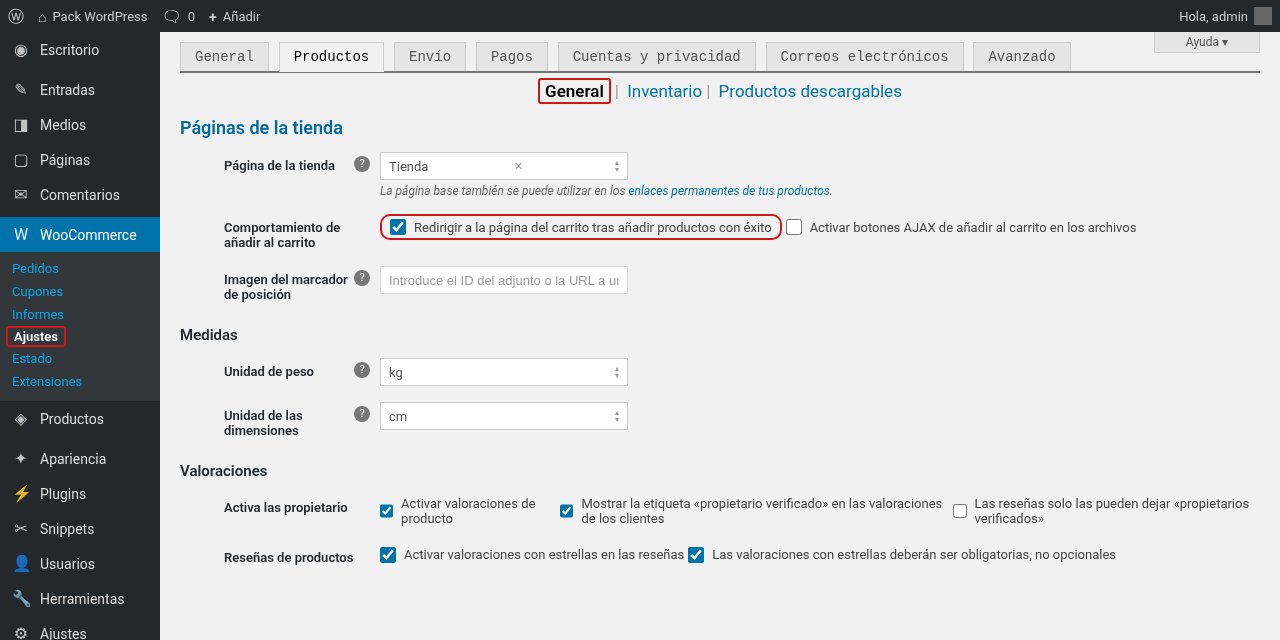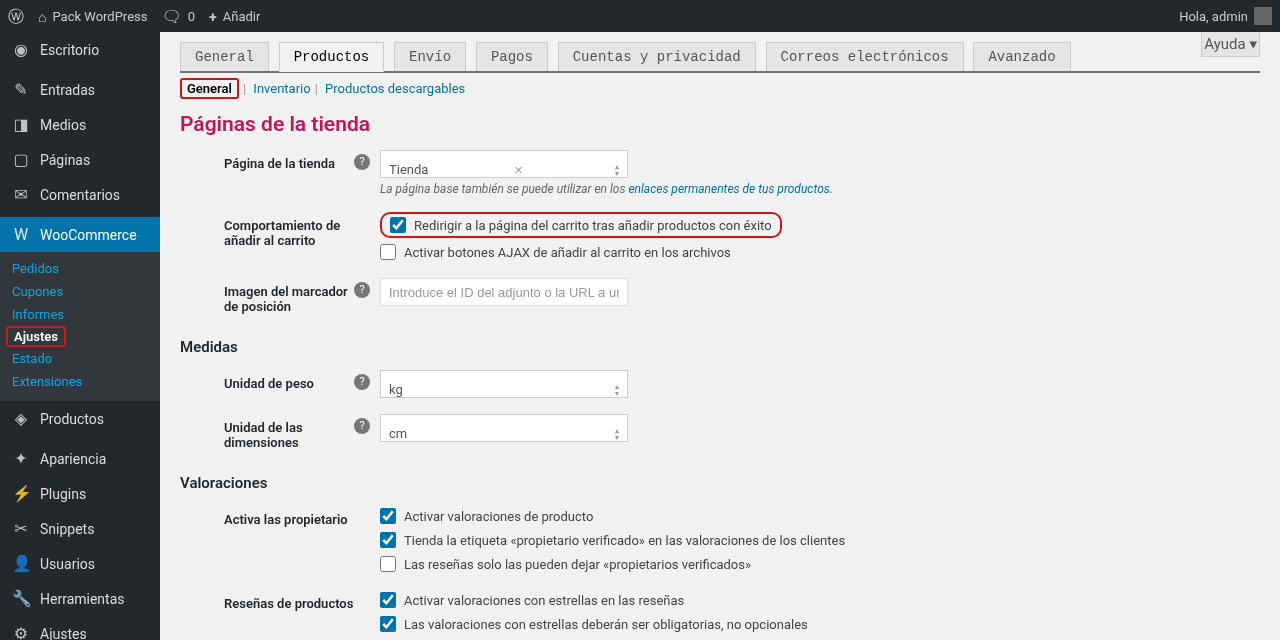--- a/index.html
+++ b/index.html
@@ -29,7 +29,7 @@
 
 
 .main { position: absolute; left: 160px; right: 0; top: 32px; bottom: 0; overflow: auto; background: #f1f1f1; padding: 0 20px 30px; }
-.help-tab { position: absolute; right: 20px; top: 0; background: #e5e5e5; border: 1px solid #ccc; border-top: none; padding: 3px 2px; font-size: 15px; color: #555; cursor: pointer; }
+.help-tab { position: absolute; right: 20px; top: 0; background: #e5e5e5; border: 1px solid #ccc; border-top: none; padding: 3px 31px; font-size: 12px; color: #555; cursor: pointer; }
 .nav-tabs { margin-top: 10px; border-bottom: 2px solid #737373; font-family: Liberation Mono, monospace; }
 .nav-tab { display: inline-block; padding: 6px 14px; background: #e5e5e5; border: 1px solid #ccc; border-bottom: none; margin-right: 2px; margin-bottom: -1px; font-size: 14px; color: #555; cursor: pointer; }
 .nav-tab.active { background: #f1f1f1; border-bottom: 1px solid #f1f1f1; color: #000; }

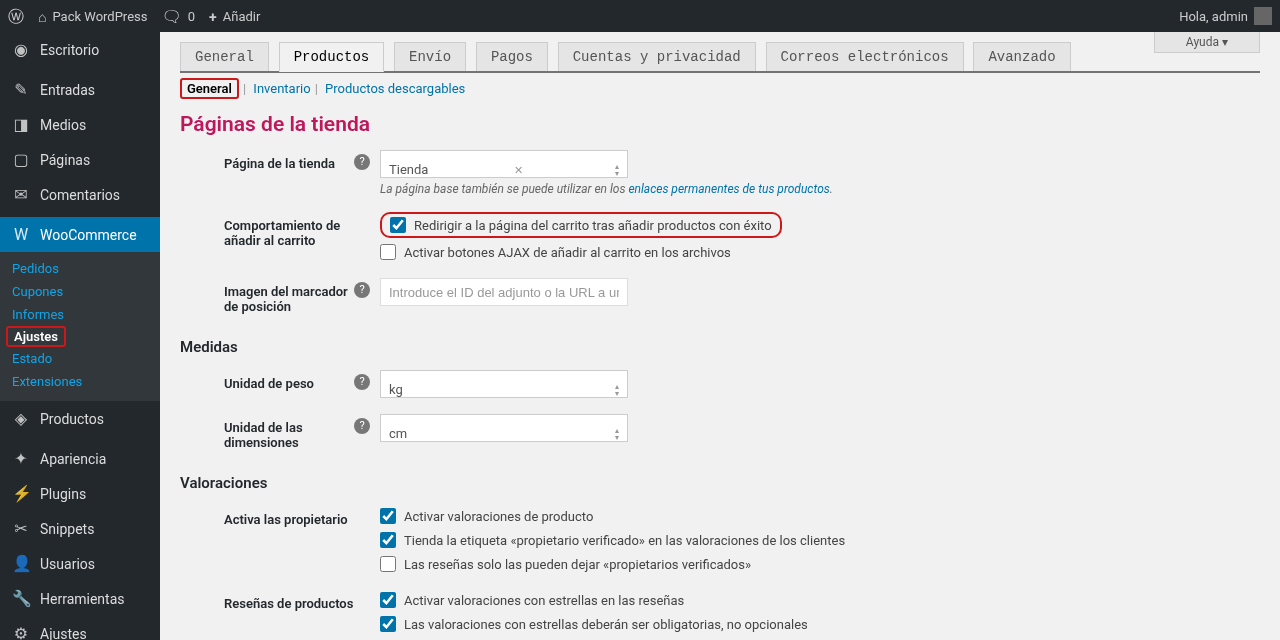--- a/index.html
+++ b/index.html
@@ -34,7 +34,7 @@
 .nav-tab { display: inline-block; padding: 6px 14px; background: #e5e5e5; border: 1px solid #ccc; border-bottom: none; margin-right: 2px; margin-bottom: -1px; font-size: 14px; color: #555; cursor: pointer; }
 .nav-tab.active { background: #f1f1f1; border-bottom: 1px solid #f1f1f1; color: #000; }
 
-.subsub { margin: 8px 0 14px; font-size: 13px; }
+.subsub { margin: 8px 0 14px; font-size: 17px; text-align: center; }
 .subsub .sublink { color: #0073aa; cursor: pointer; }
 .subsub .sublink.current { color: #000; font-weight: 600; }
 .subsub .sublink.current.highlighted { border: 2px solid #cc1818; border-radius: 3px; padding: 1px 5px; }

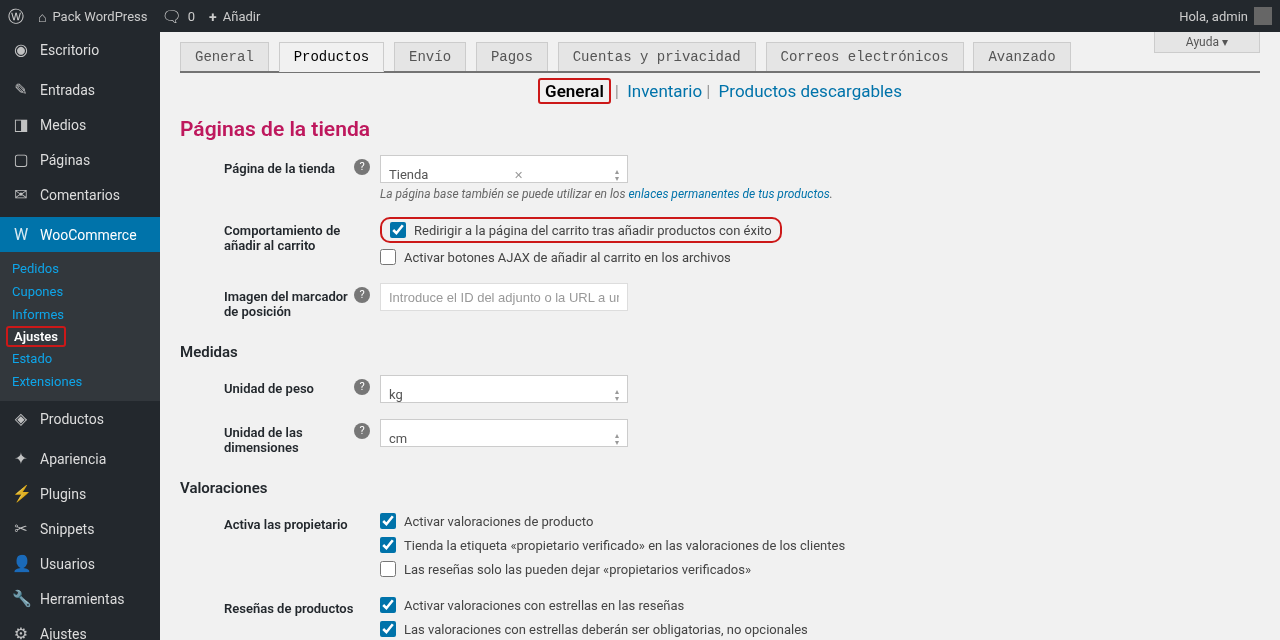--- a/index.html
+++ b/index.html
@@ -40,7 +40,7 @@
 .subsub .sublink.current.highlighted { border: 2px solid #cc1818; border-radius: 3px; padding: 1px 5px; }
 .subsub .sep { color: #999; padding: 0 4px; }
 
-h2.section { font-size: 21px; font-weight: 600; margin: 16px 0 14px; color: #be185d; }
+h2.section { font-size: 18px; font-weight: 600; margin: 16px 0 14px; color: #0369a1; }
 h3.subsection { font-size: 15px; font-weight: 600; margin: 24px 0 14px; color: #23282d; }
 
 .form-row { display: flex; margin-bottom: 16px; }

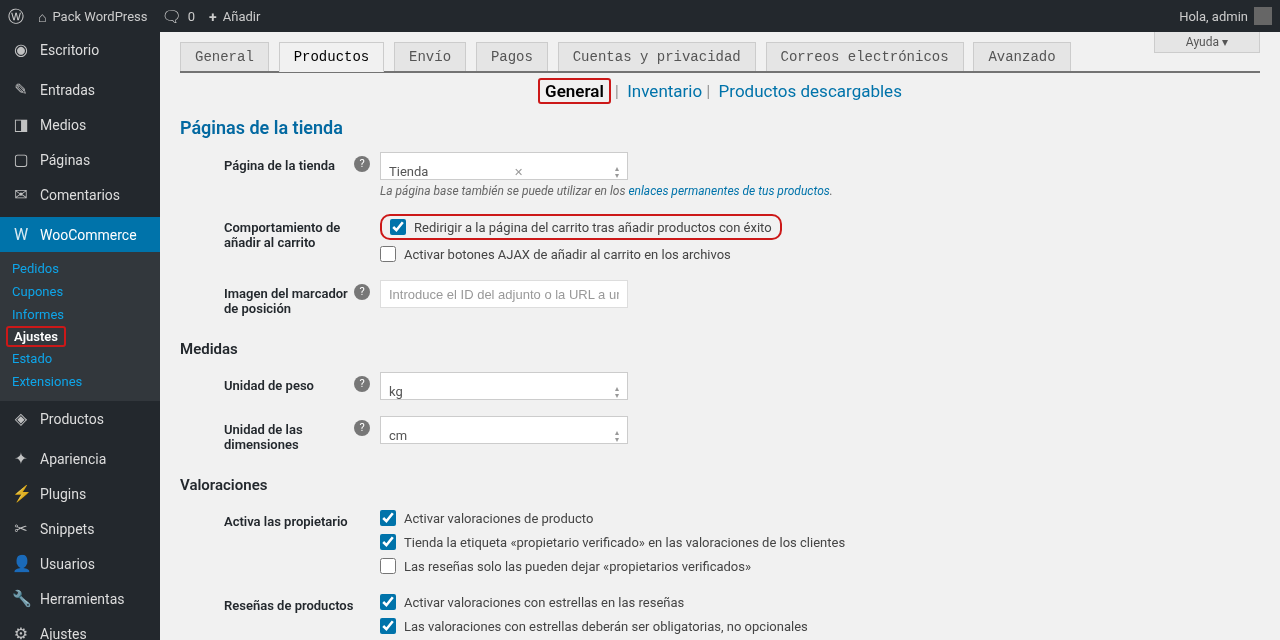--- a/index.html
+++ b/index.html
@@ -51,7 +51,7 @@
 .help-wrap { display: flex; align-items: flex-start; }
 .help-wrap .help-icon { flex-shrink: 0; }
 
-.select { display: inline-flex; align-items: flex-end; width: 248px; height: 28px; background: #fff; border: 1px solid #ccc; padding: 0 8px; font-size: 13px; color: #555; position: relative; cursor: pointer; }
+.select { display: inline-flex; align-items: center; width: 248px; height: 28px; background: #fff; border: 1px solid #ccc; padding: 0 8px; font-size: 13px; color: #555; position: relative; cursor: pointer; }
 .select .select-arrows { margin-left: auto; display: flex; flex-direction: column; font-size: 8px; line-height: 7px; color: #999; }
 .select.wide { width: 248px; }
 .select .select-x { margin-left: auto; color: #999; padding-right: 6px; font-size: 11px; }

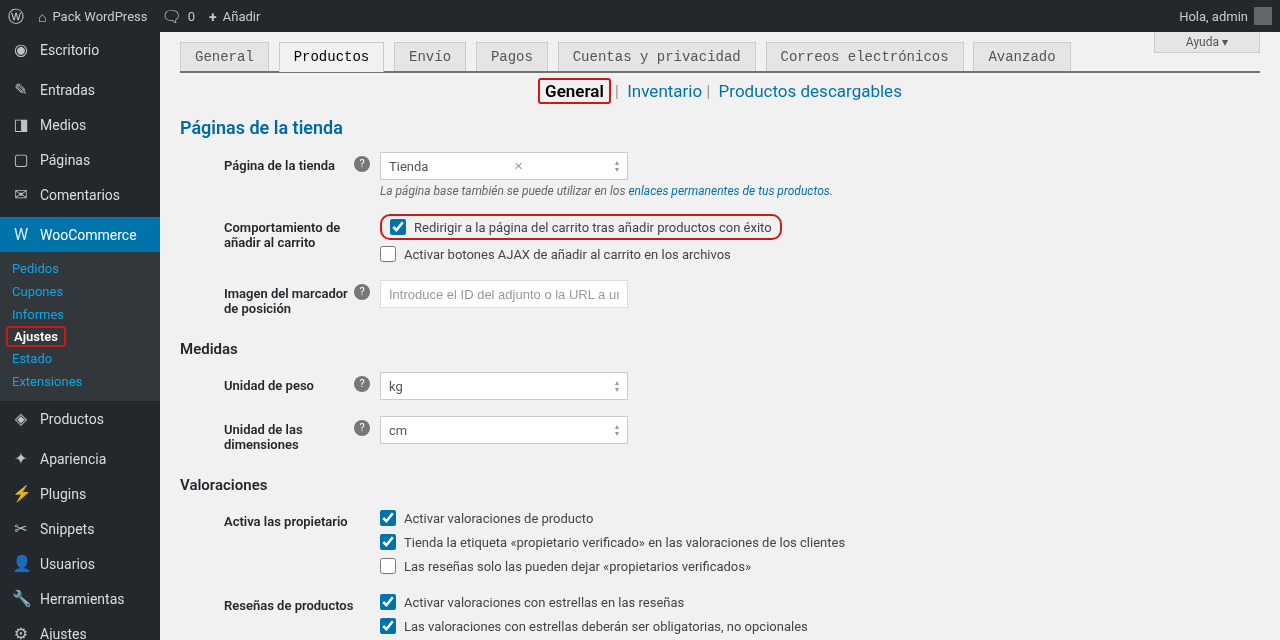--- a/index.html
+++ b/index.html
@@ -61,7 +61,7 @@
 .checkbox-row { display: flex; align-items: center; gap: 8px; padding: 2px 0; }
 .checkbox-row input[type=checkbox] { width: 16px; height: 16px; accent-color: #0073aa; }
 .checkbox-row label { font-size: 13px; color: #444; }
-.checkbox-group { display: flex; flex-direction: column; gap: 4px; }
+.checkbox-group { display: flex; flex-direction: row; gap: 4px; }
 .checkbox-highlighted { border: 2px solid #cc1818; border-radius: 10px; padding: 3px 8px; display: inline-flex; }
 
 input[type=text].text-input { width: 248px; height: 28px; border: 1px solid #ddd; background: #fff; padding: 0 8px; font-size: 13px; color: #333; }

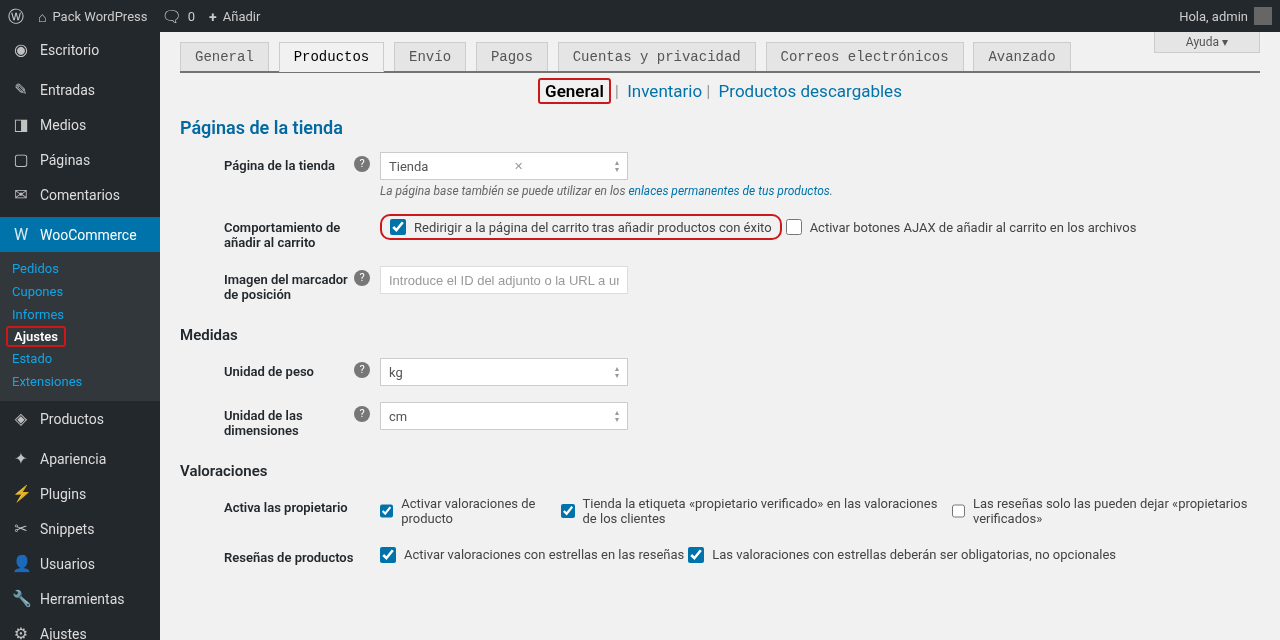--- a/index.html
+++ b/index.html
@@ -268,7 +268,7 @@
         </div>
       <div class="checkbox-row">
           <input type="checkbox" checked="" style="">
-          <label>Tienda la etiqueta «propietario verificado» en las valoraciones de los clientes</label>
+          <label>Mostrar la etiqueta «propietario verificado» en las valoraciones de los clientes</label>
         </div>
       <div class="checkbox-row">
           <input type="checkbox" style="">

